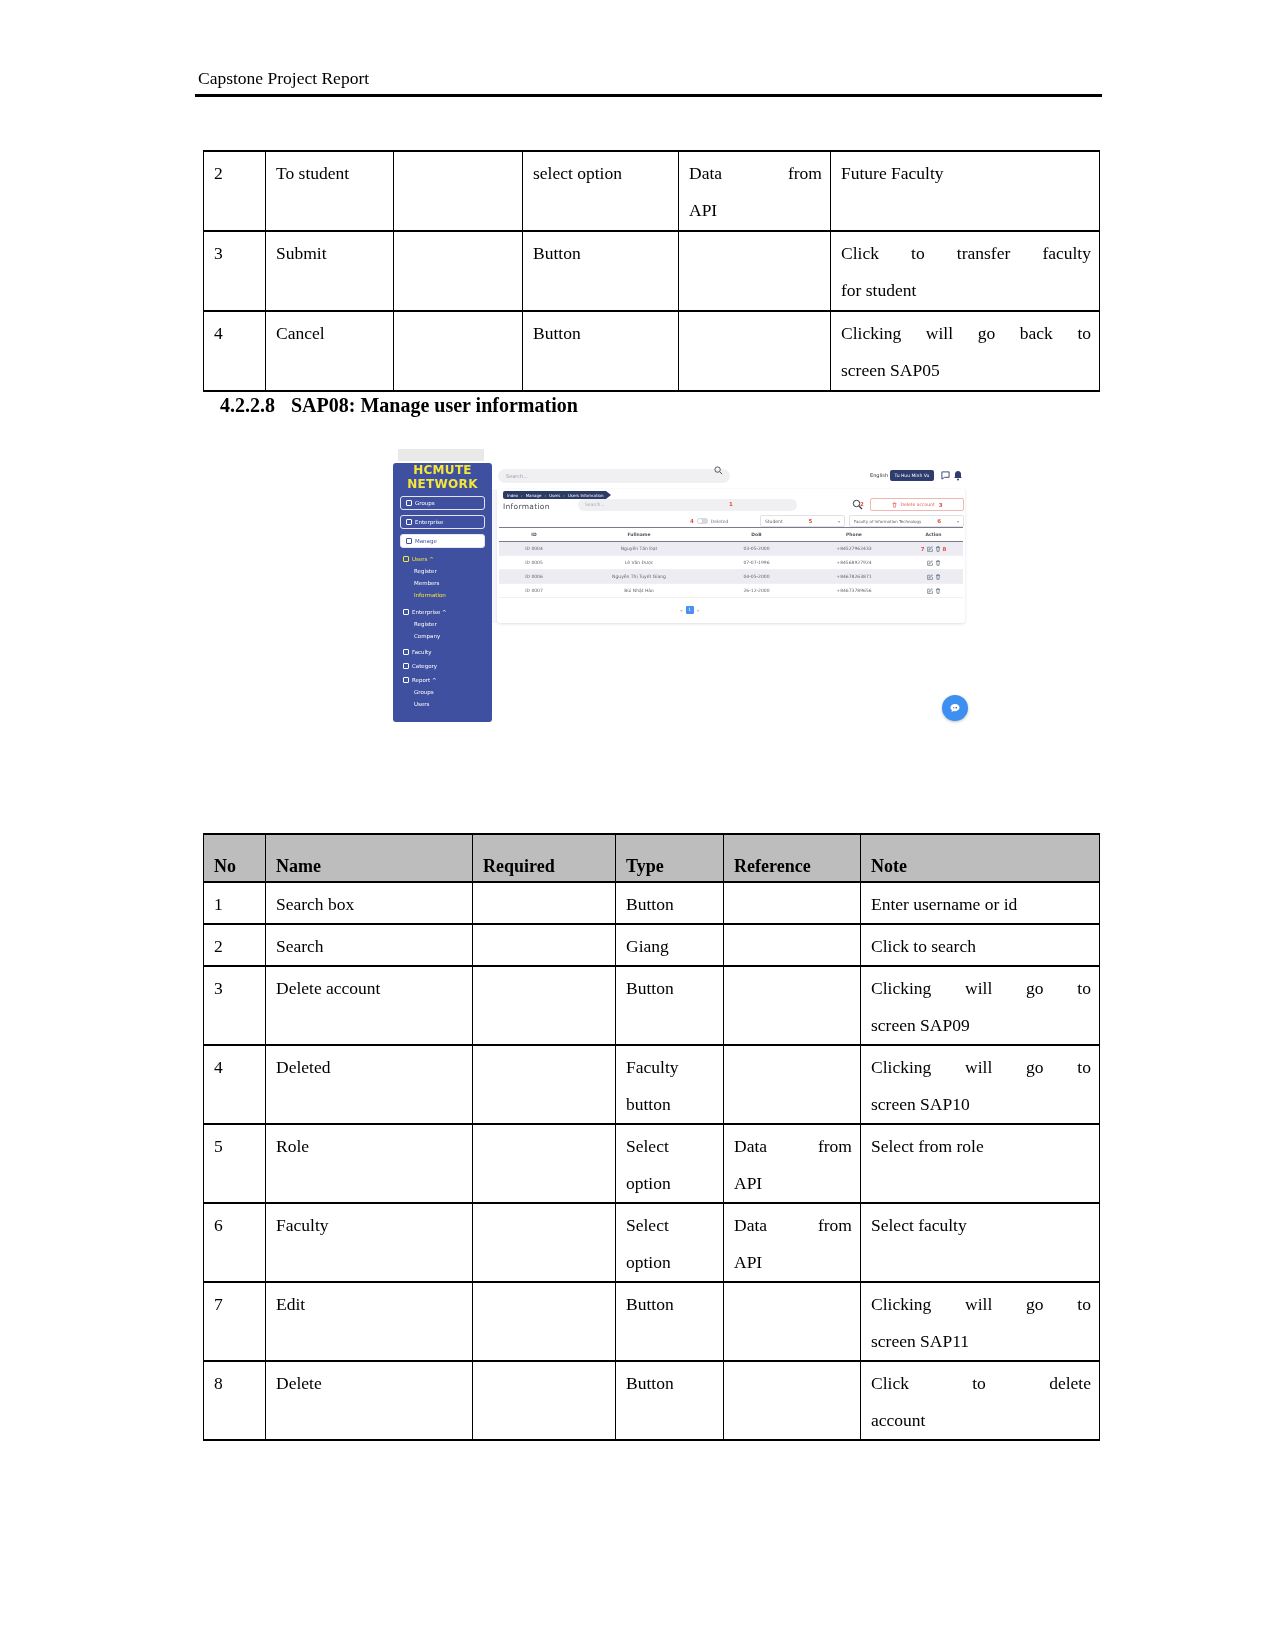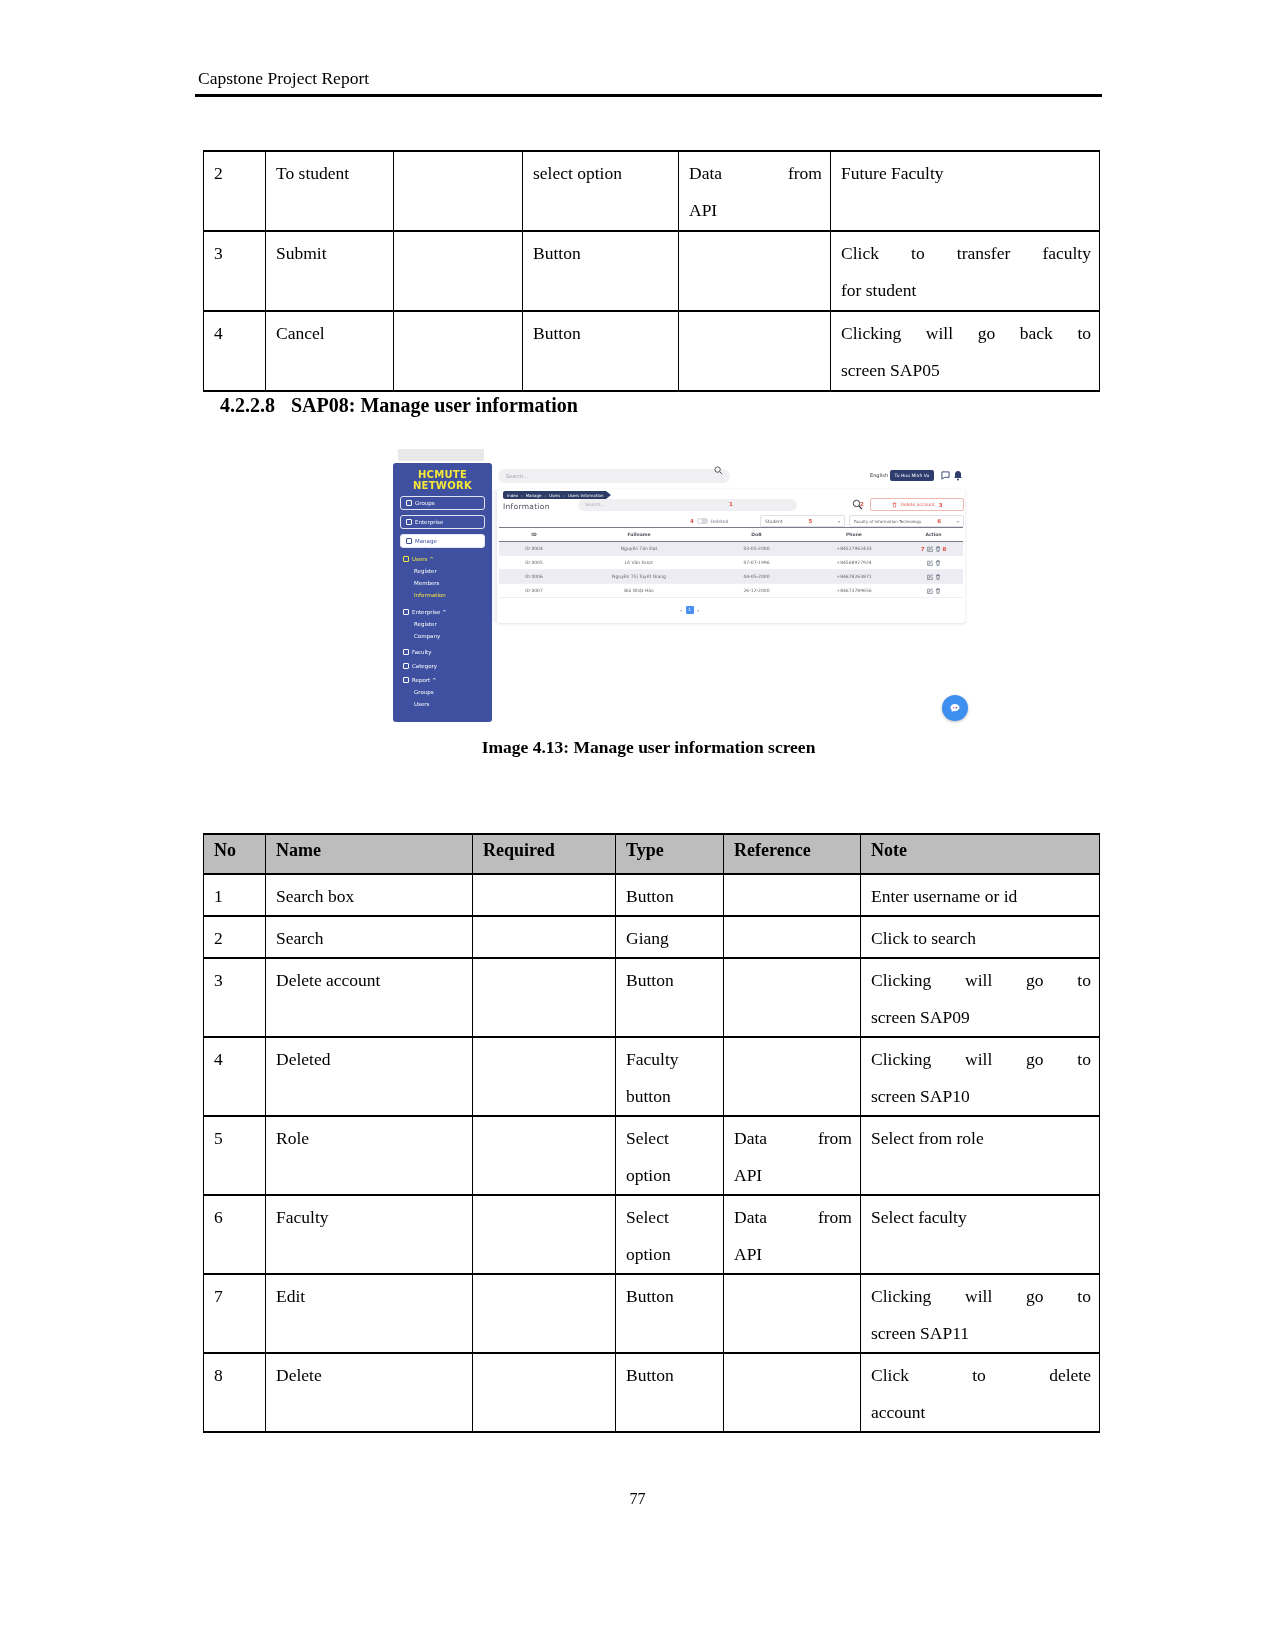--- a/index.html
+++ b/index.html
@@ -29,7 +29,7 @@
   .shot{left:393px;top:449px;width:580px;height:273px;font-family:"DejaVu Sans",sans-serif;}
   .prestrip{left:5px;top:0;width:86px;height:12px;background:#e9e9e9;}
   .sidebar{left:0;top:14px;width:99px;height:259px;background:#3e509f;border-radius:3px;overflow:hidden;}
-  .sb-brand{margin-top:6px;text-align:center;color:#f4e63a;font-size:10px;font-weight:bold;letter-spacing:.3px;}
+  .sb-brand{margin-top:0;text-align:center;color:#f4e63a;font-size:12px;font-weight:bold;letter-spacing:.3px;}
   .sb-box{margin:5px 7px 0;border:1px solid rgba(255,255,255,.85);border-radius:3px;height:12px;
           display:flex;align-items:center;gap:3px;padding-left:5px;font-size:5.5px;color:#fff;}
   .sb-box-active{background:#fff;color:#3e4f9e;border-color:#e4e4f2;}

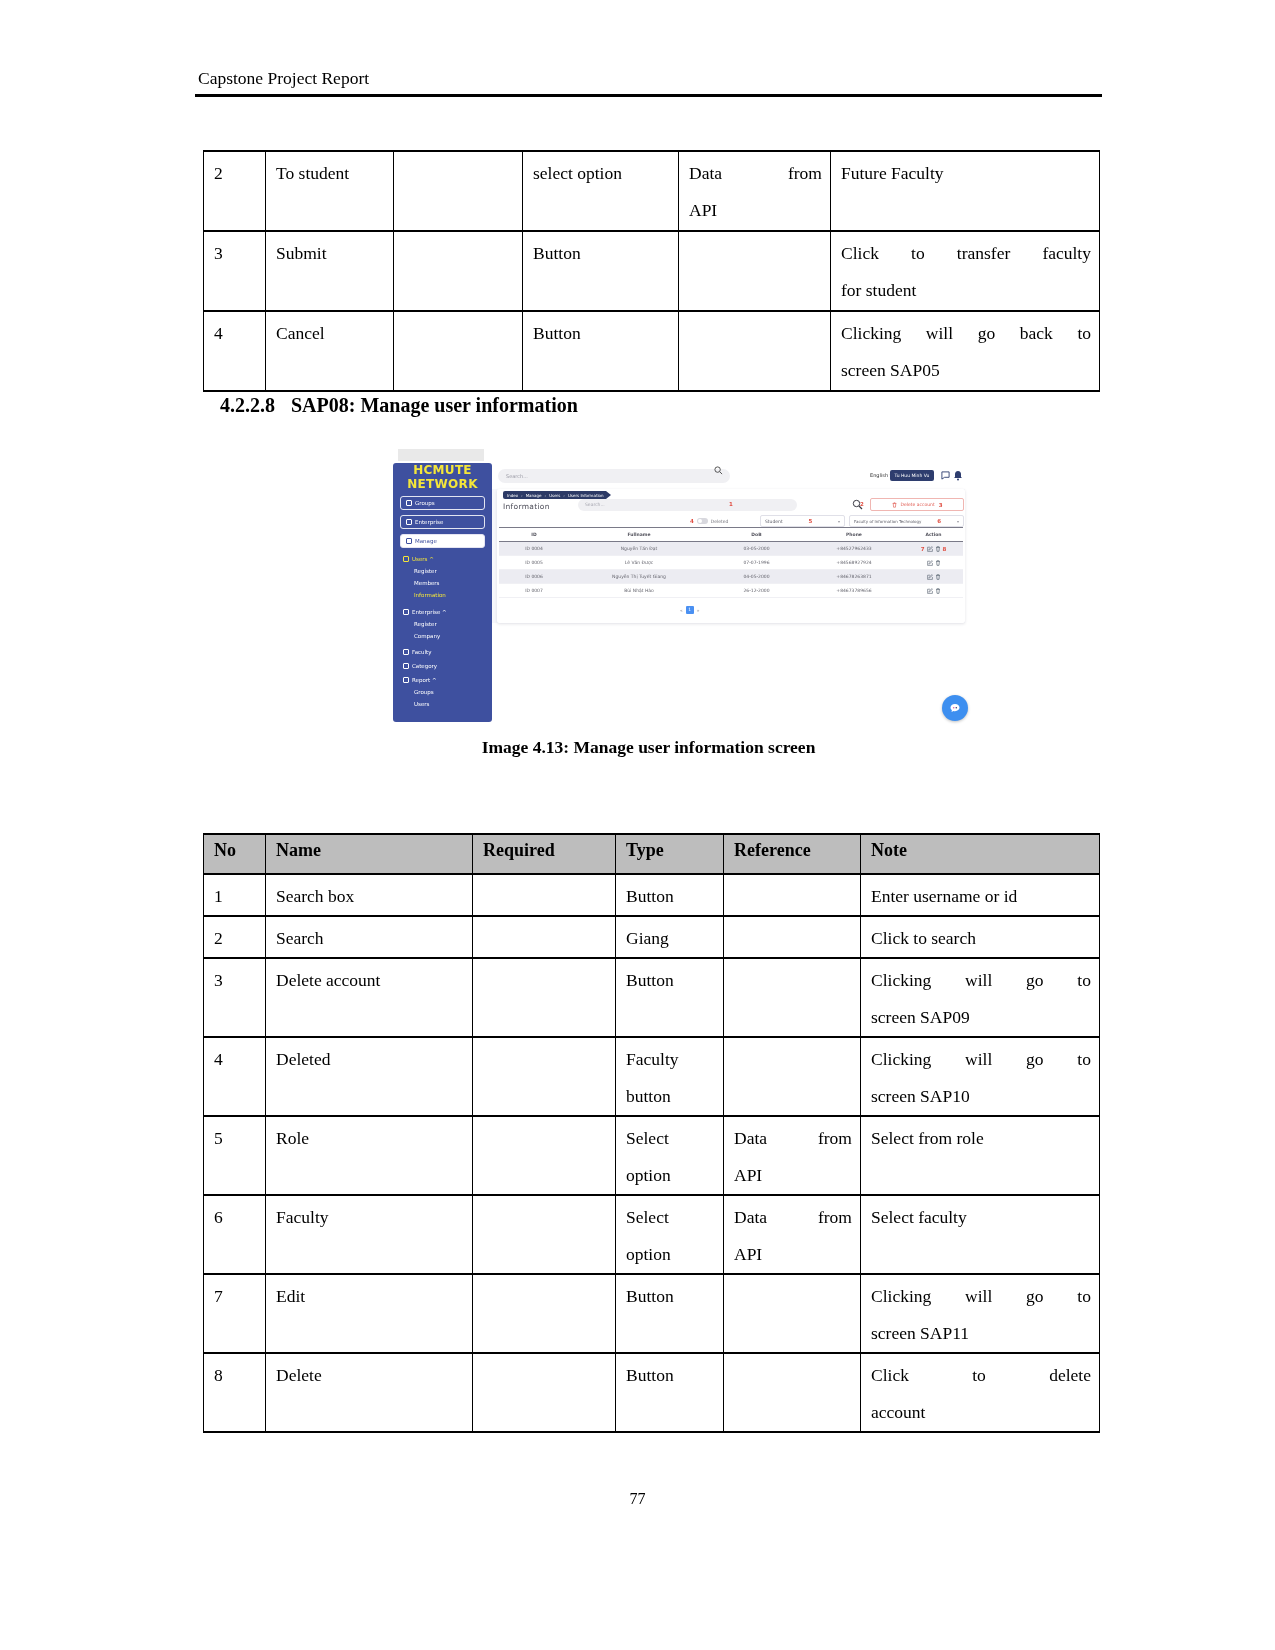--- a/index.html
+++ b/index.html
@@ -408,7 +408,6 @@
     </div>
   </div>
 
-  <div class="abs caption" style="top:737px;">Image 4.13: Manage user information screen</div>
 
   <table class="doctab" style="left:203px;top:833px;width:897px;">
     <colgroup>

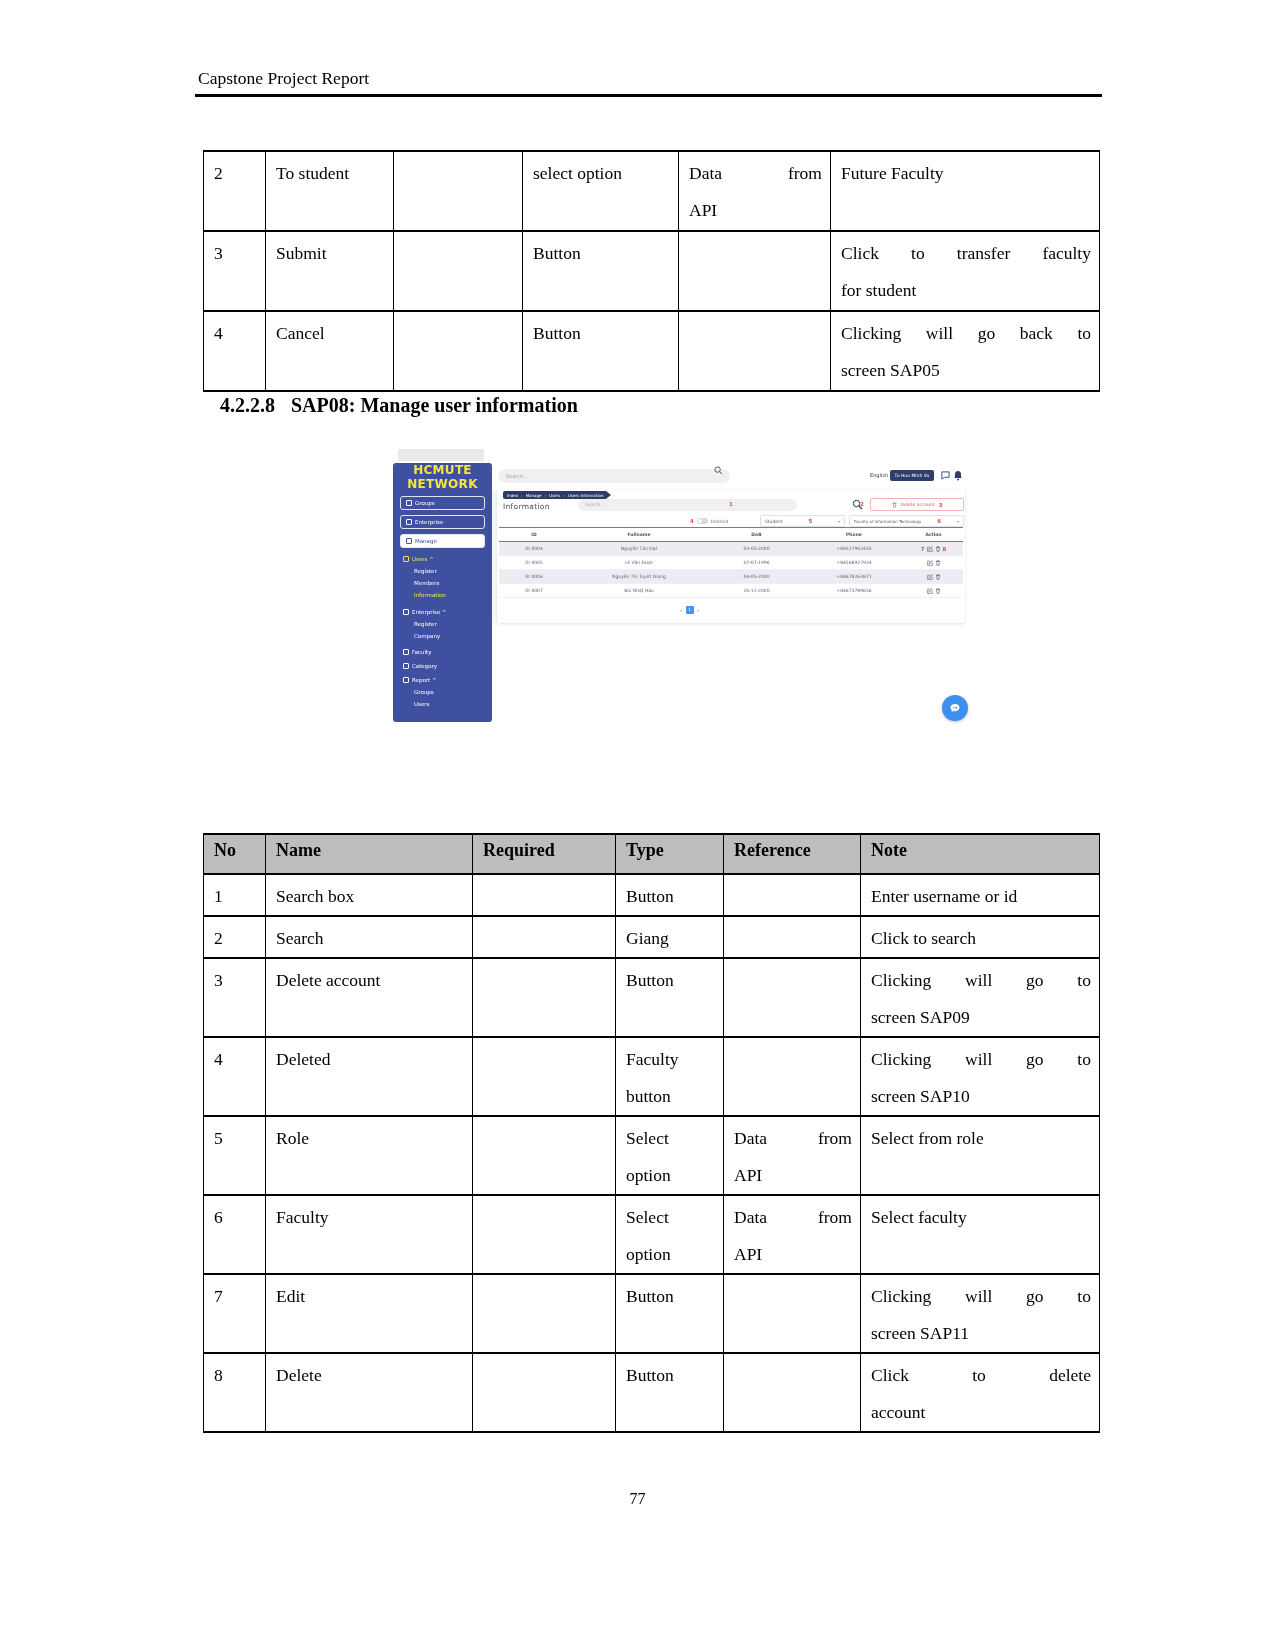--- a/index.html
+++ b/index.html
@@ -20,7 +20,7 @@
   table.doctab td,table.doctab th{border:1px solid #000;border-top-width:2px;border-bottom-width:2px;
       vertical-align:top;padding:3px 8px 0 10px;font-size:17.5px;font-family:"Liberation Serif",serif;
       overflow:hidden;}
-  table.doctab th{background:#bdbdbd;text-align:left;font-size:18px;font-weight:bold;line-height:30px;padding-top:0;}
+  table.doctab th{background:#bdbdbd;text-align:left;font-size:18px;font-weight:bold;line-height:30px;padding-top:16px;}
   table.doctab td>div{line-height:37px;}
   table.doctab td>div.jl{display:flex;justify-content:space-between;}
   td.vbot{vertical-align:bottom;padding-bottom:12px;}

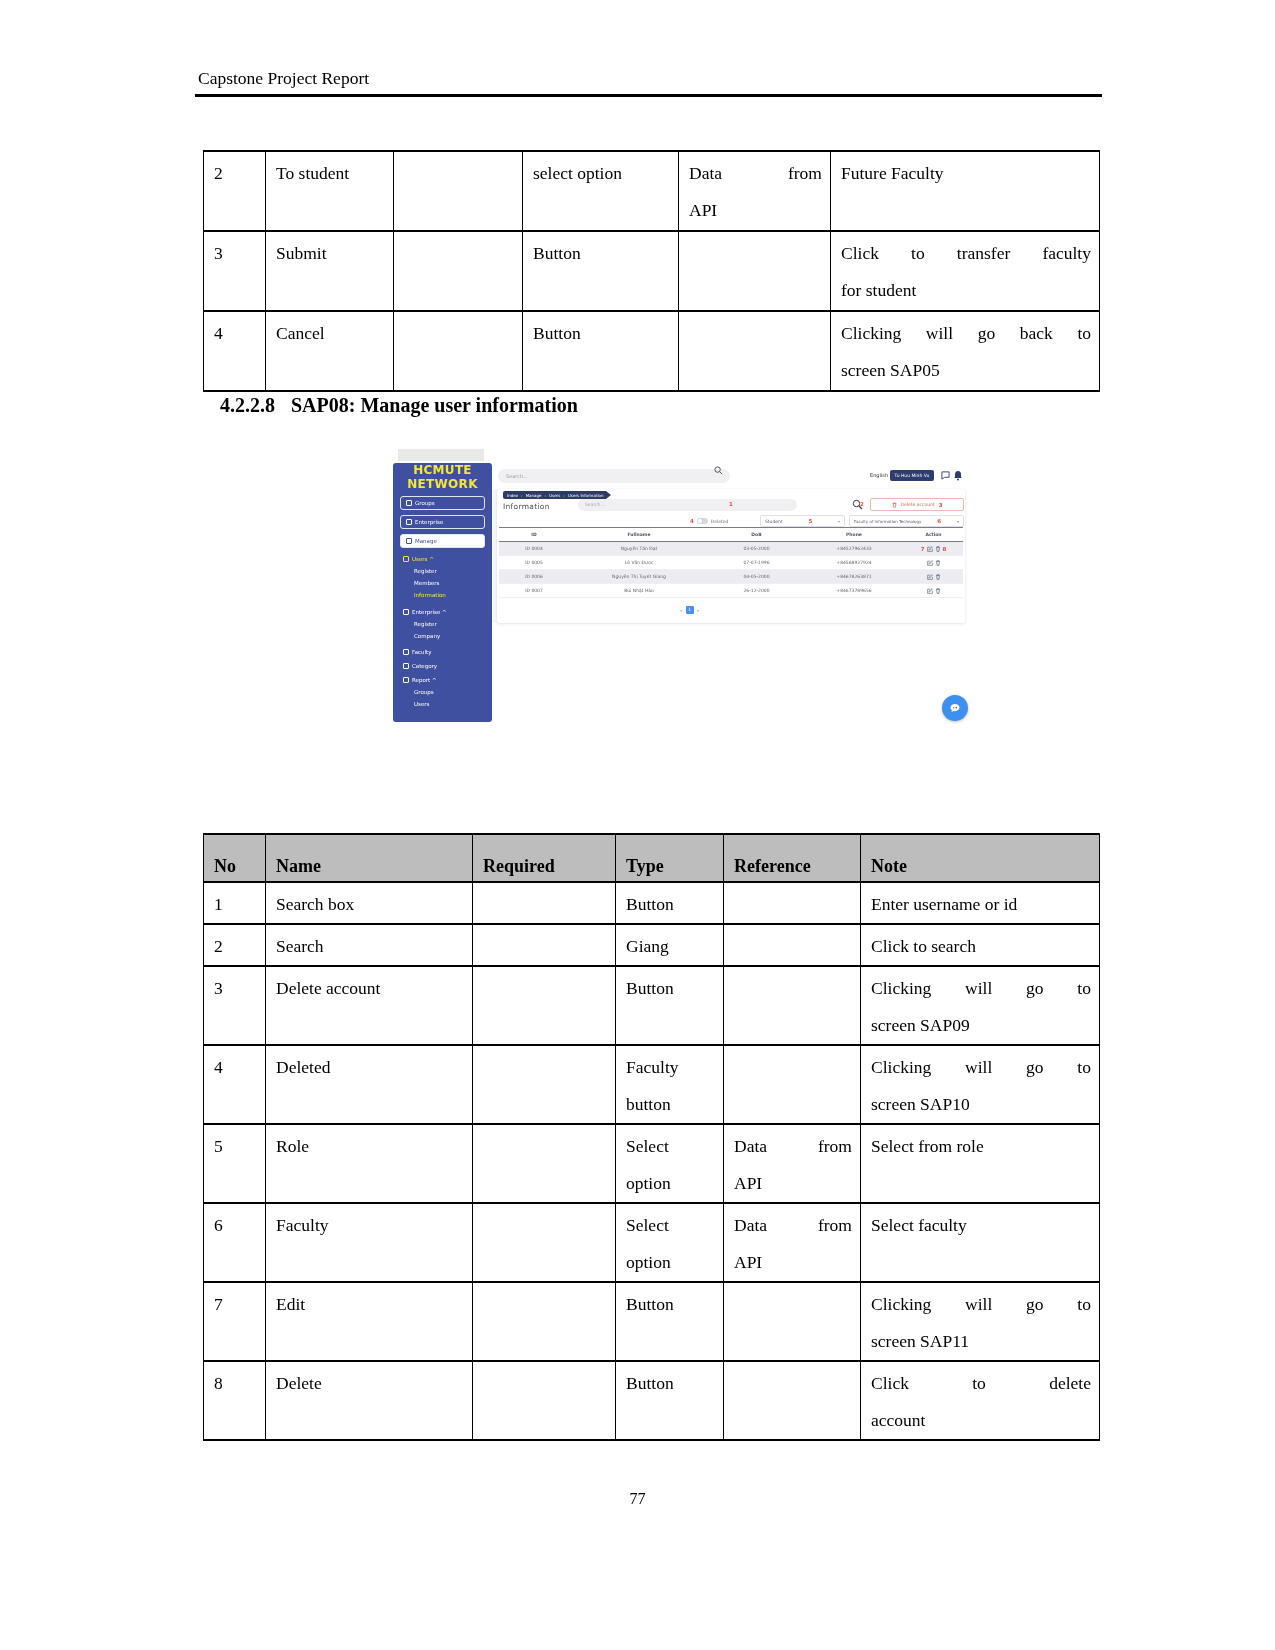--- a/index.html
+++ b/index.html
@@ -624,7 +624,6 @@
     </tbody>
   </table>
 
-  <div class="abs pagenum">77</div>
 </div>
 
 </body></html>

